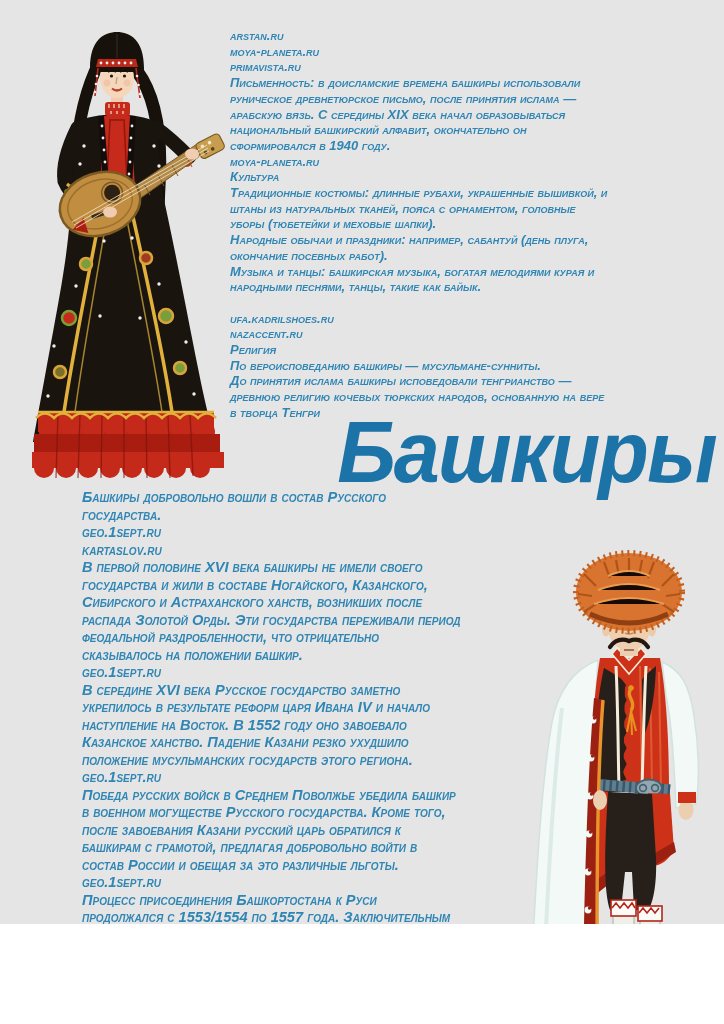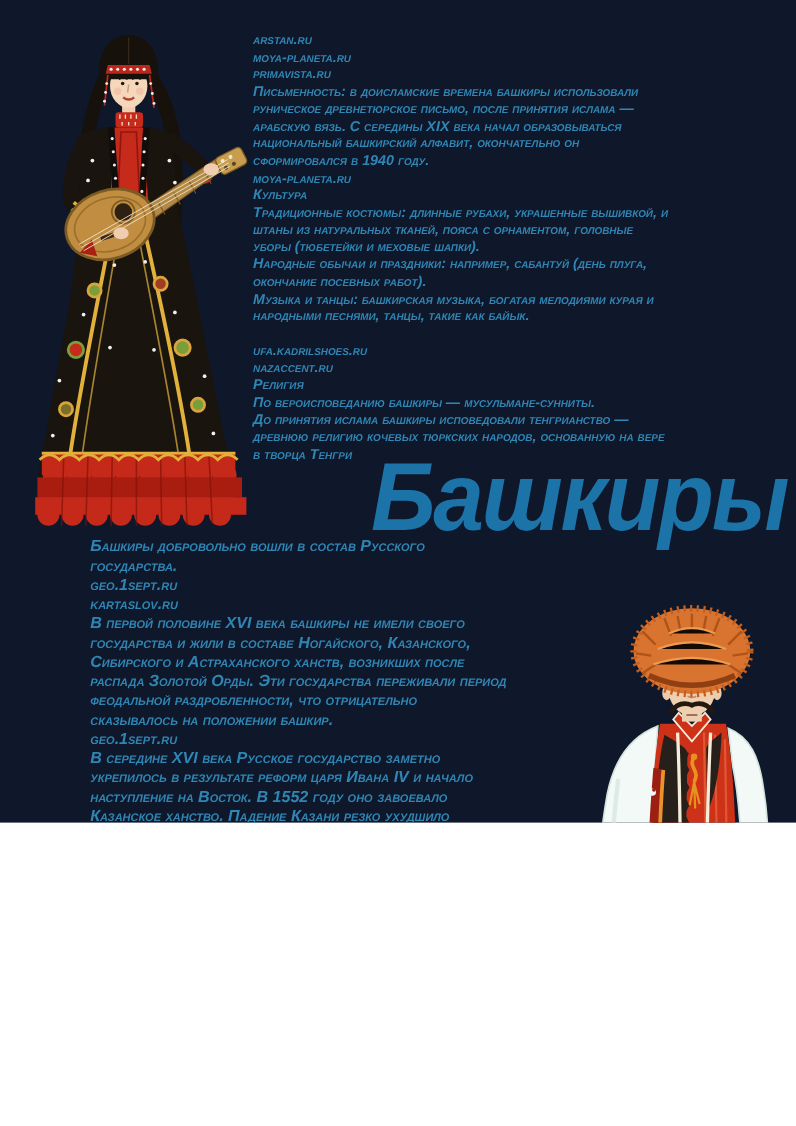--- a/index.html
+++ b/index.html
@@ -4,7 +4,7 @@
 <style>
   html,body{margin:0;padding:0;background:#ffffff;}
   .page{
-    position:relative;width:724px;height:748px;background:#0f172a;
+    position:relative;width:724px;height:924px;background:#e5e5e5;
     overflow:hidden;font-family:"Liberation Sans",sans-serif;
   }
   .txt{

